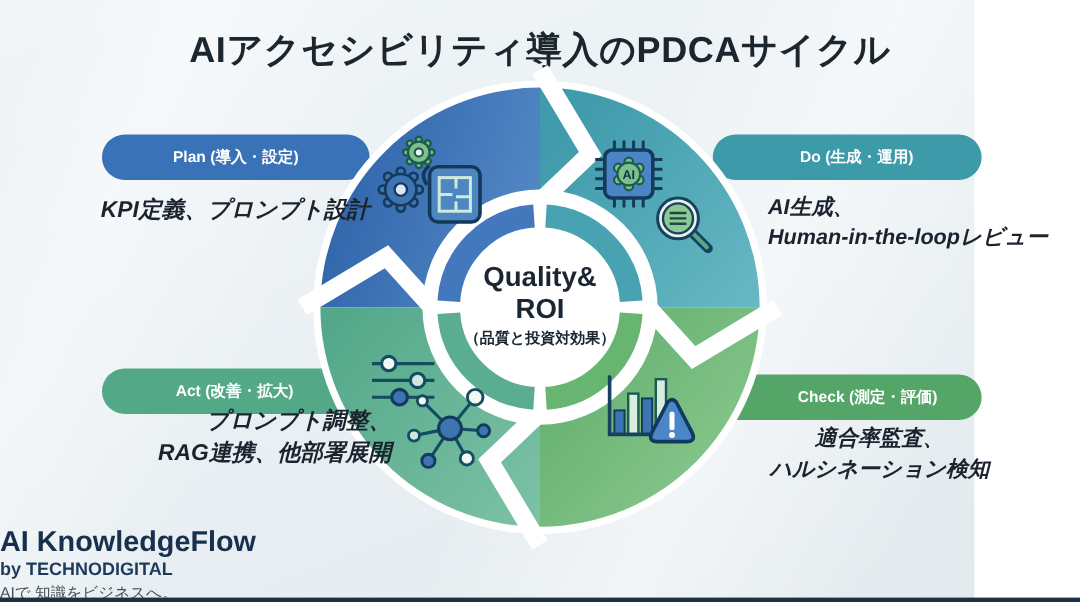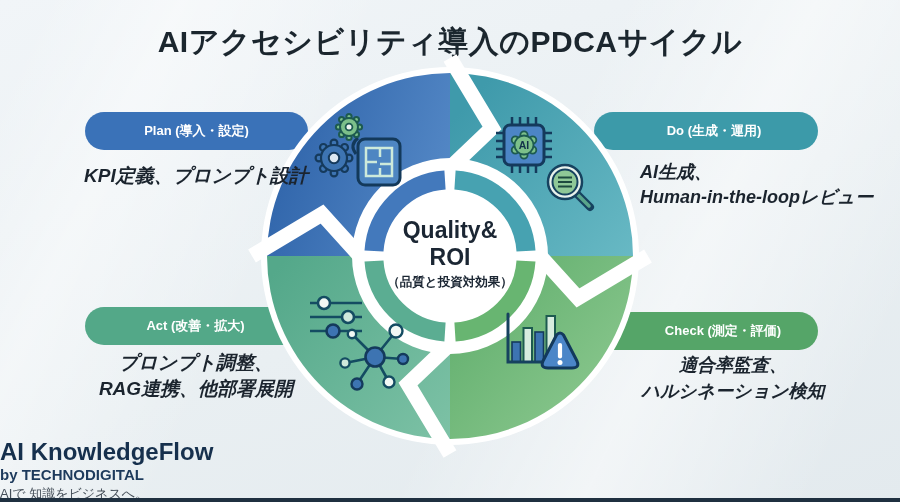--- a/index.html
+++ b/index.html
@@ -9,7 +9,7 @@
     overflow:hidden;
   }
   .stage{
-    position:relative; width:900px; height:502px;
+    position:relative; width:812px; height:502px;
     background:
       linear-gradient(115deg, rgba(255,255,255,0) 55%, rgba(255,255,255,0.5) 72%, rgba(255,255,255,0) 92%),
       linear-gradient(115deg, rgba(255,255,255,0) 4%, rgba(255,255,255,0.45) 16%, rgba(255,255,255,0) 34%),

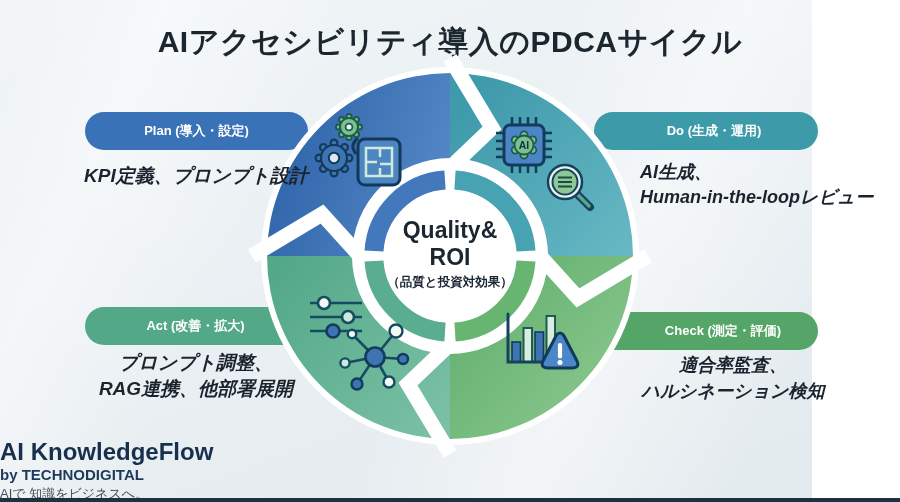--- a/index.html
+++ b/index.html
@@ -35,7 +35,7 @@
   }
   .desc-plan { left:84px;  top:163px; font-size:19px; line-height:26px; text-align:left; }
   .desc-do   { left:640px; top:160px; font-size:18px; line-height:25px; text-align:left; }
-  .desc-act  { left:66px;  top:350px; width:260px; font-size:19px; line-height:26px; text-align:center; }
+  .desc-act  { left:66px;  top:339px; width:260px; font-size:19px; line-height:26px; text-align:right; }
   .desc-check{ left:603px; top:352px; width:260px; font-size:18px; line-height:26px; text-align:center; }
   .center-label{
     position:absolute; left:340px; top:217px; width:220px; text-align:center; color:#1b2633;

